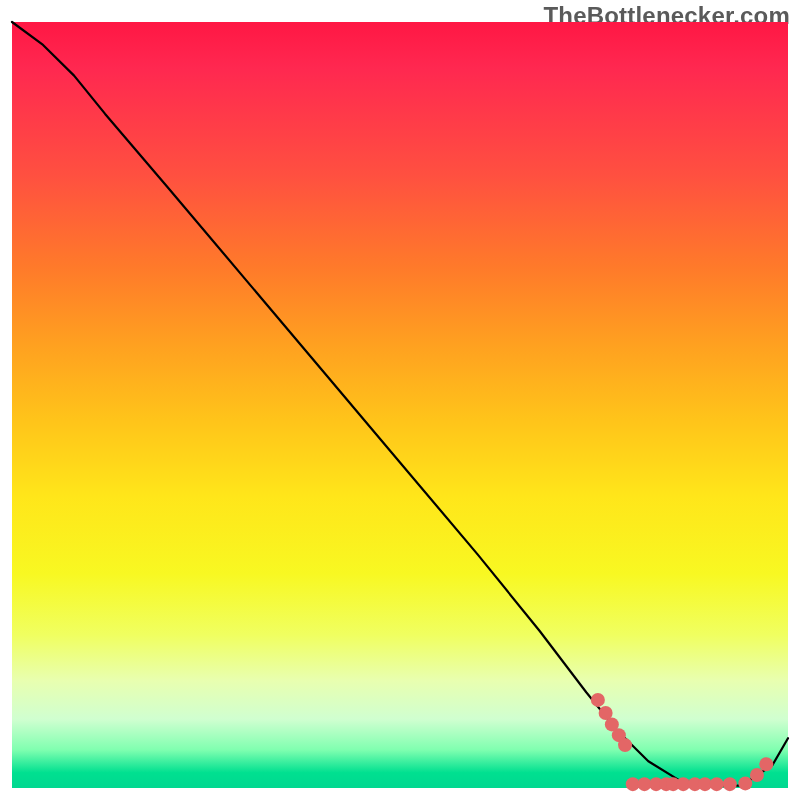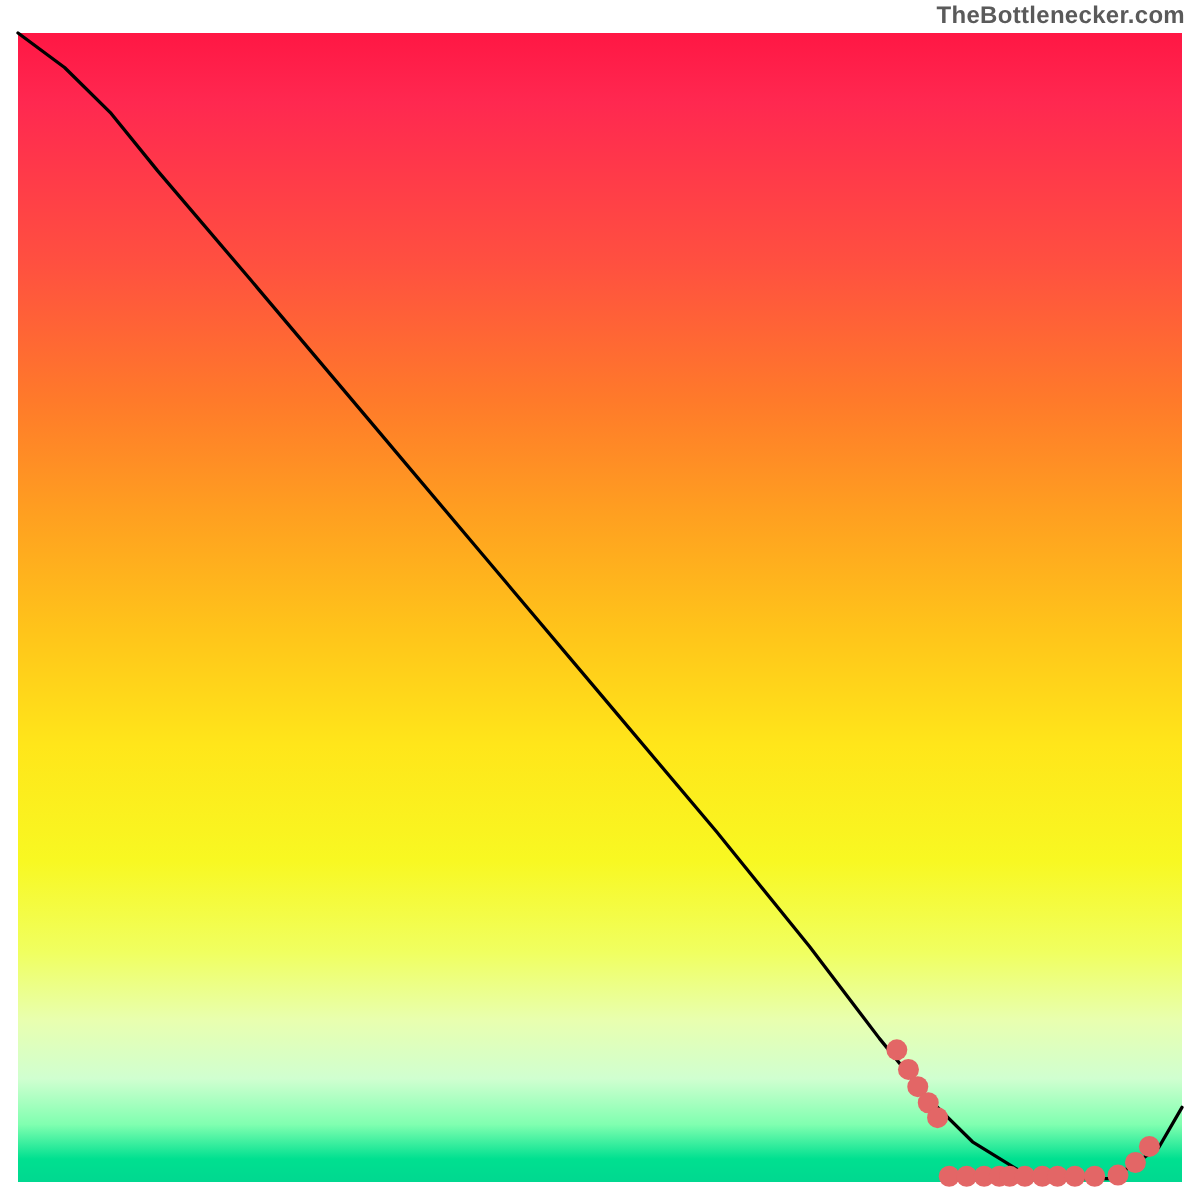--- a/index.html
+++ b/index.html
@@ -45,7 +45,7 @@
     position: absolute;
     top: 2px;
     right: 10px;
-    font-size: 16px;
+    font-size: 24px;
     font-weight: 600;
     color: #5a5a5a;
     letter-spacing: 0.2px;

